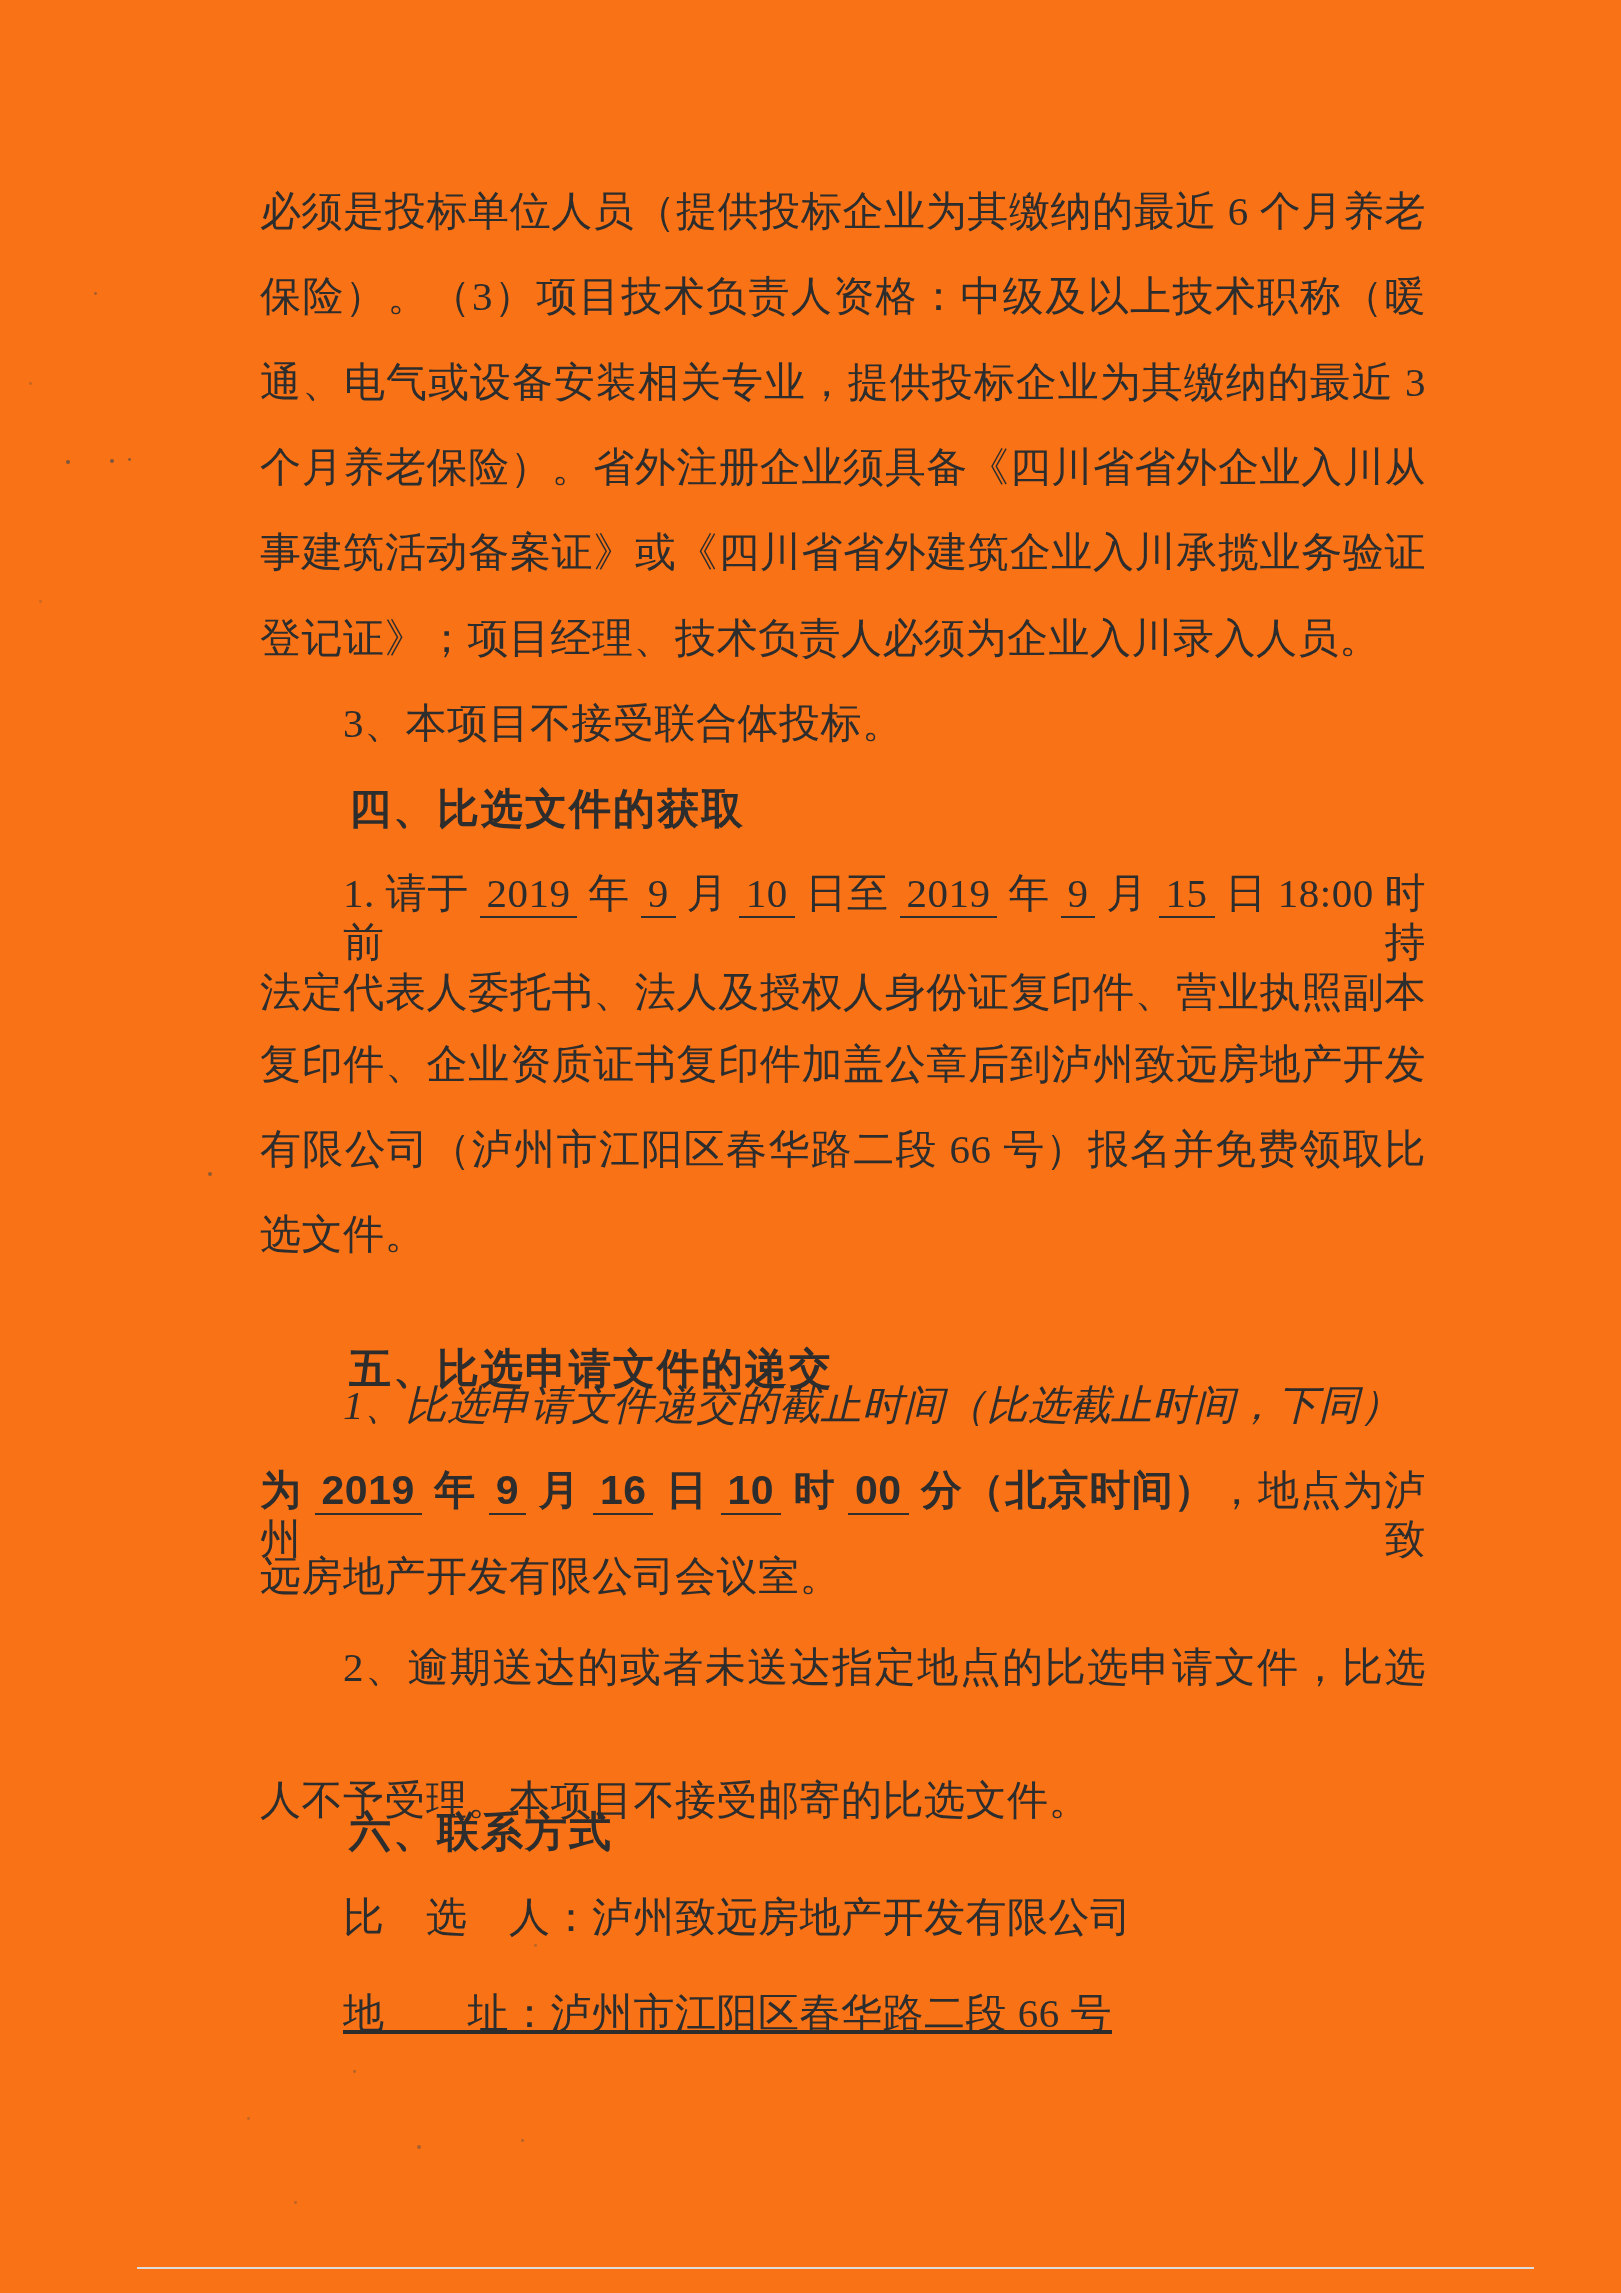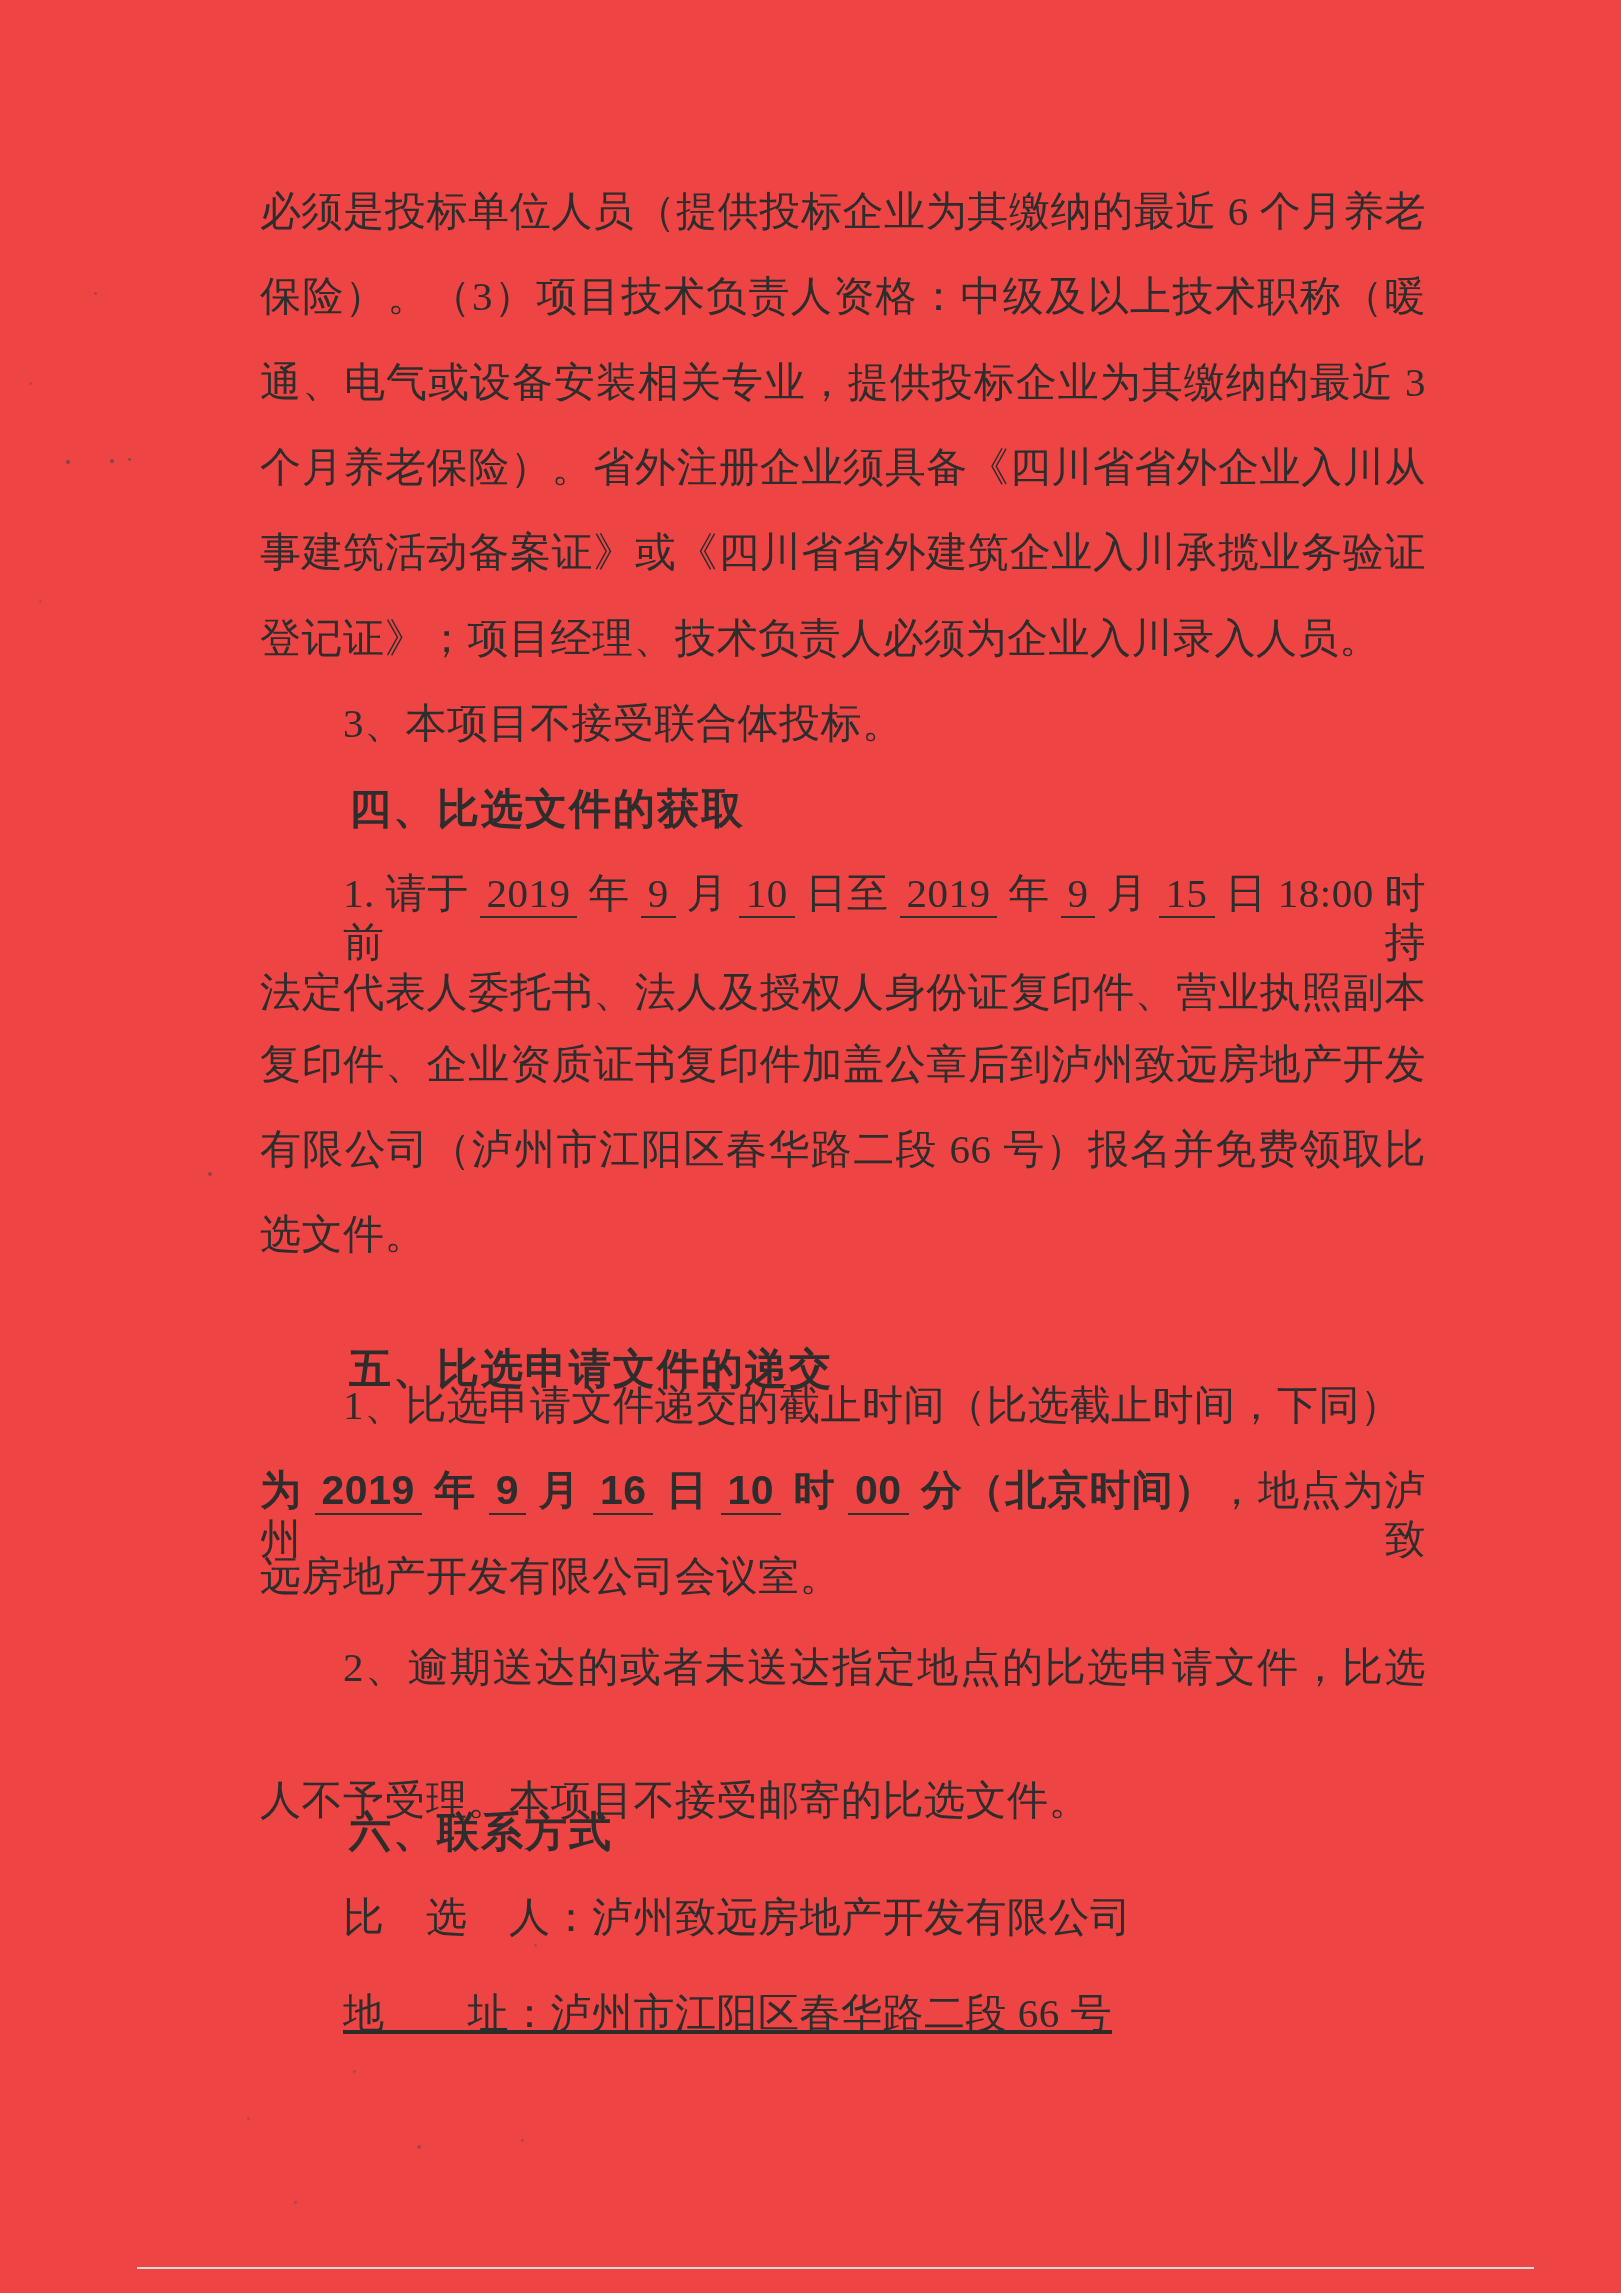--- a/index.html
+++ b/index.html
@@ -61,7 +61,7 @@
 </head>
 <body>
 
-<div class="page" id="page" style="background: #ef4444; color: rgb(45, 45, 45);">
+<div class="page" id="page" style="background: #f97316; color: rgb(45, 45, 45);">
     <div class="line body full" style="top: 187px;"><span class="">必须是投标单位人员（提供投标企业为其缴纳的最近 6 个月养老</span></div>
     <div class="line body full" style="top: 272px;"><span class="">保险）。（3）项目技术负责人资格：中级及以上技术职称（暖</span></div>
     <div class="line body full" style="top: 358px;"><span class="">通、电气或设备安装相关专业，提供投标企业为其缴纳的最近 3</span></div>

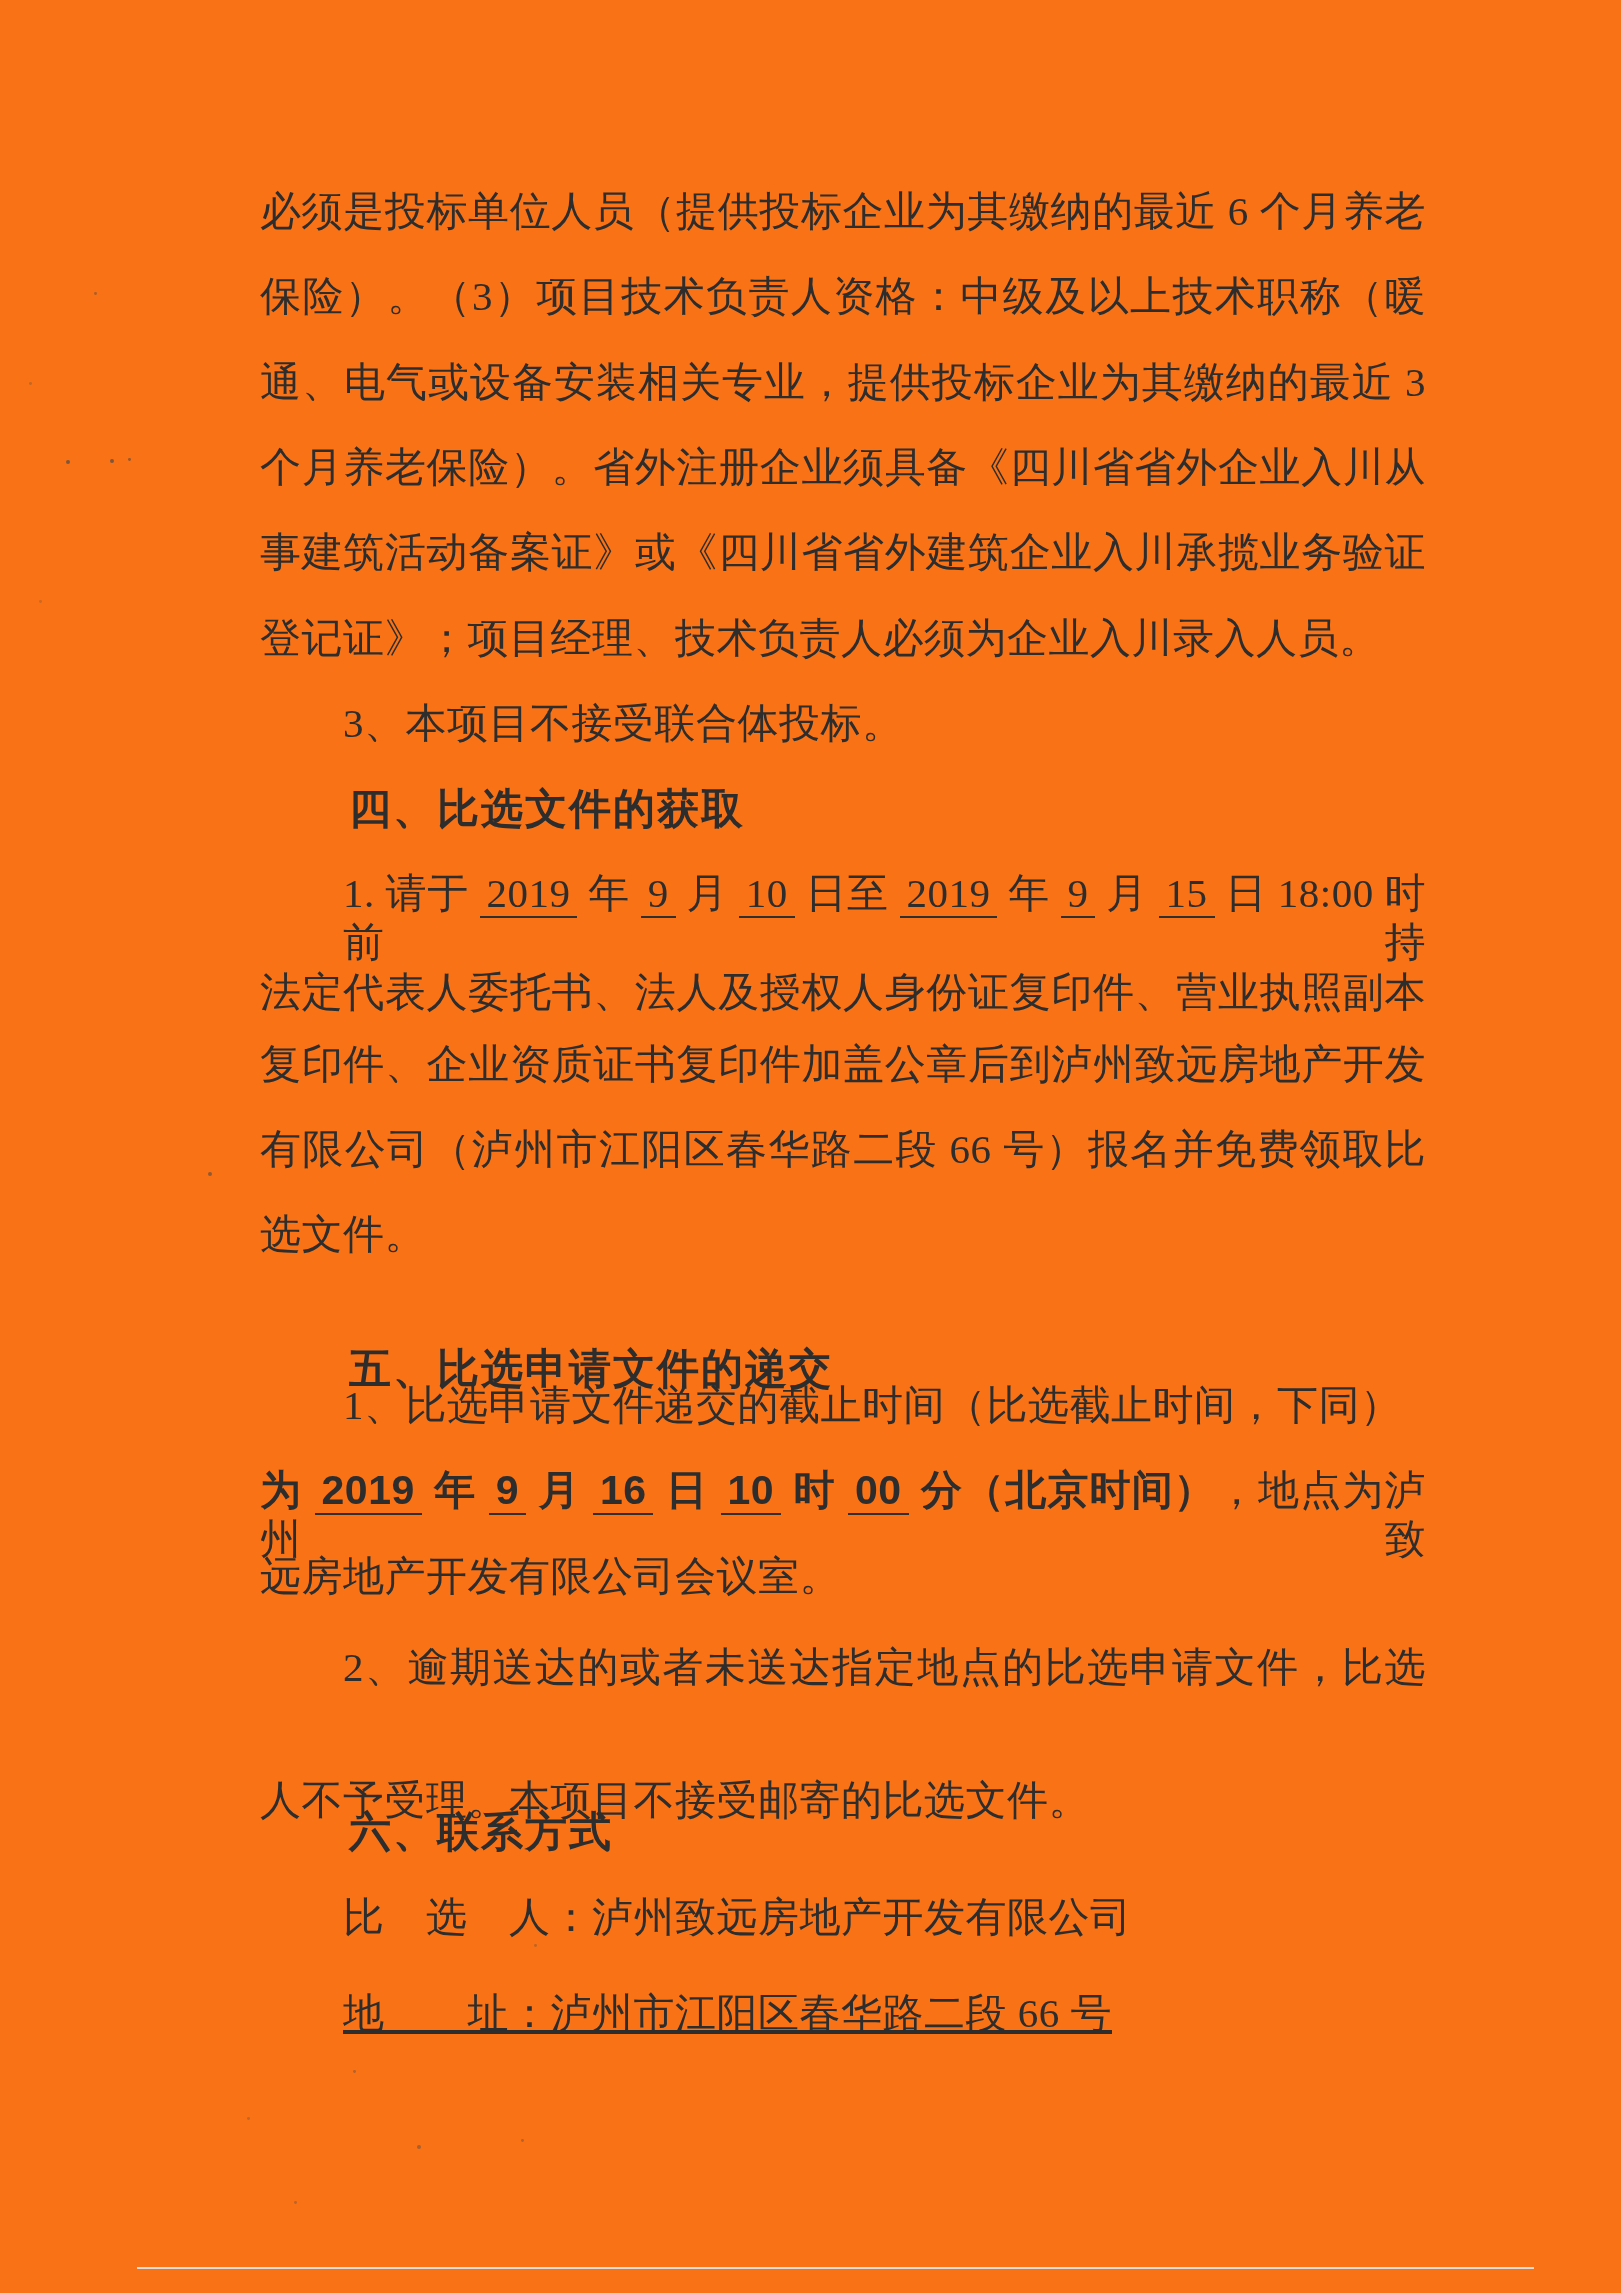--- a/index.html
+++ b/index.html
@@ -76,7 +76,7 @@
     <div class="line body full" style="top: 1125px;"><span class="">有限公司（泸州市江阳区春华路二段 66 号）报名并免费领取比</span></div>
     <div class="line body" style="top: 1210px;"><span class="">选文件。</span></div>
     <div class="line heading" style="top: 1344px;"><span class="">五、比选申请文件的递交</span></div>
-    <div class="line item" style="top: 1381px;"><span class="">1、比选申请文件递交的截止时间（比选截止时间，下同）</span></div>
+    <div class="line item" style="top: 1381px; font-style: italic;"><span class="">1、比选申请文件递交的截止时间（比选截止时间，下同）</span></div>
     <div class="line body full" style="top: 1466px;"><span class="b">为 </span><span class="u b">2019</span><span class="b"> 年 </span><span class="u b">9</span><span class="b"> 月 </span><span class="u b">16</span><span class="b"> 日 </span><span class="u b">10</span><span class="b"> 时 </span><span class="u b">00</span><span class="b"> 分（北京时间）</span><span class="">，地点为泸州致</span></div>
     <div class="line body" style="top: 1552px;"><span class="">远房地产开发有限公司会议室。</span></div>
     <div class="line item full" style="top: 1637px; margin-top: 6px;"><span class="">2、逾期送达的或者未送达指定地点的比选申请文件，比选</span></div>

